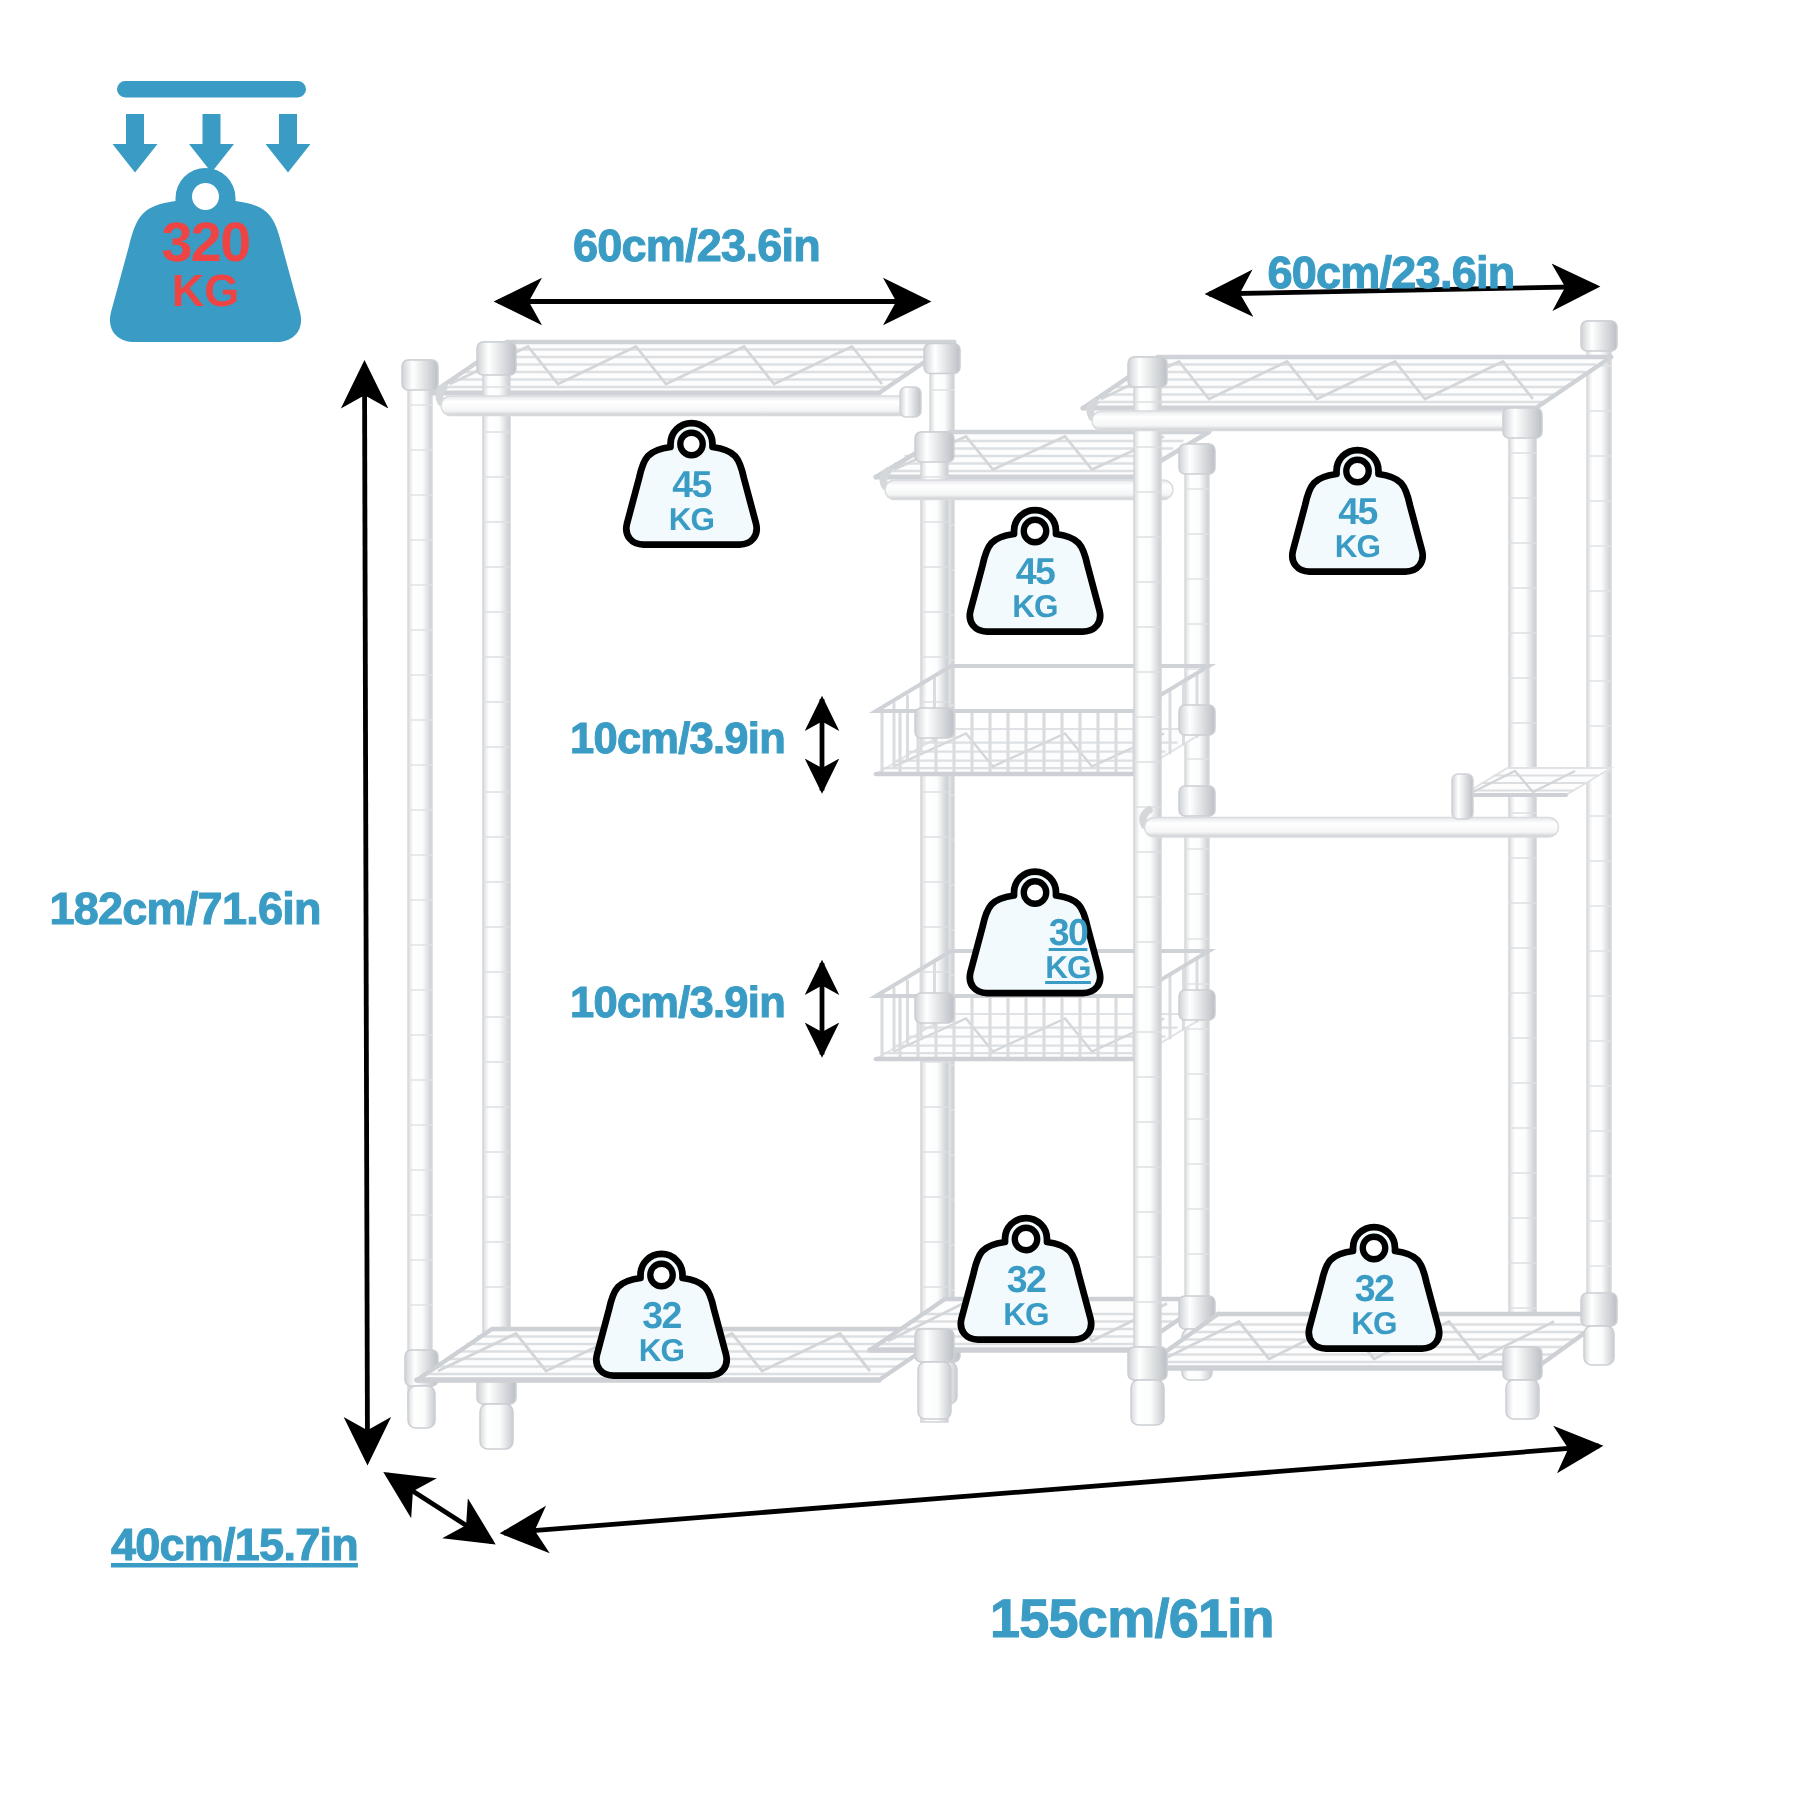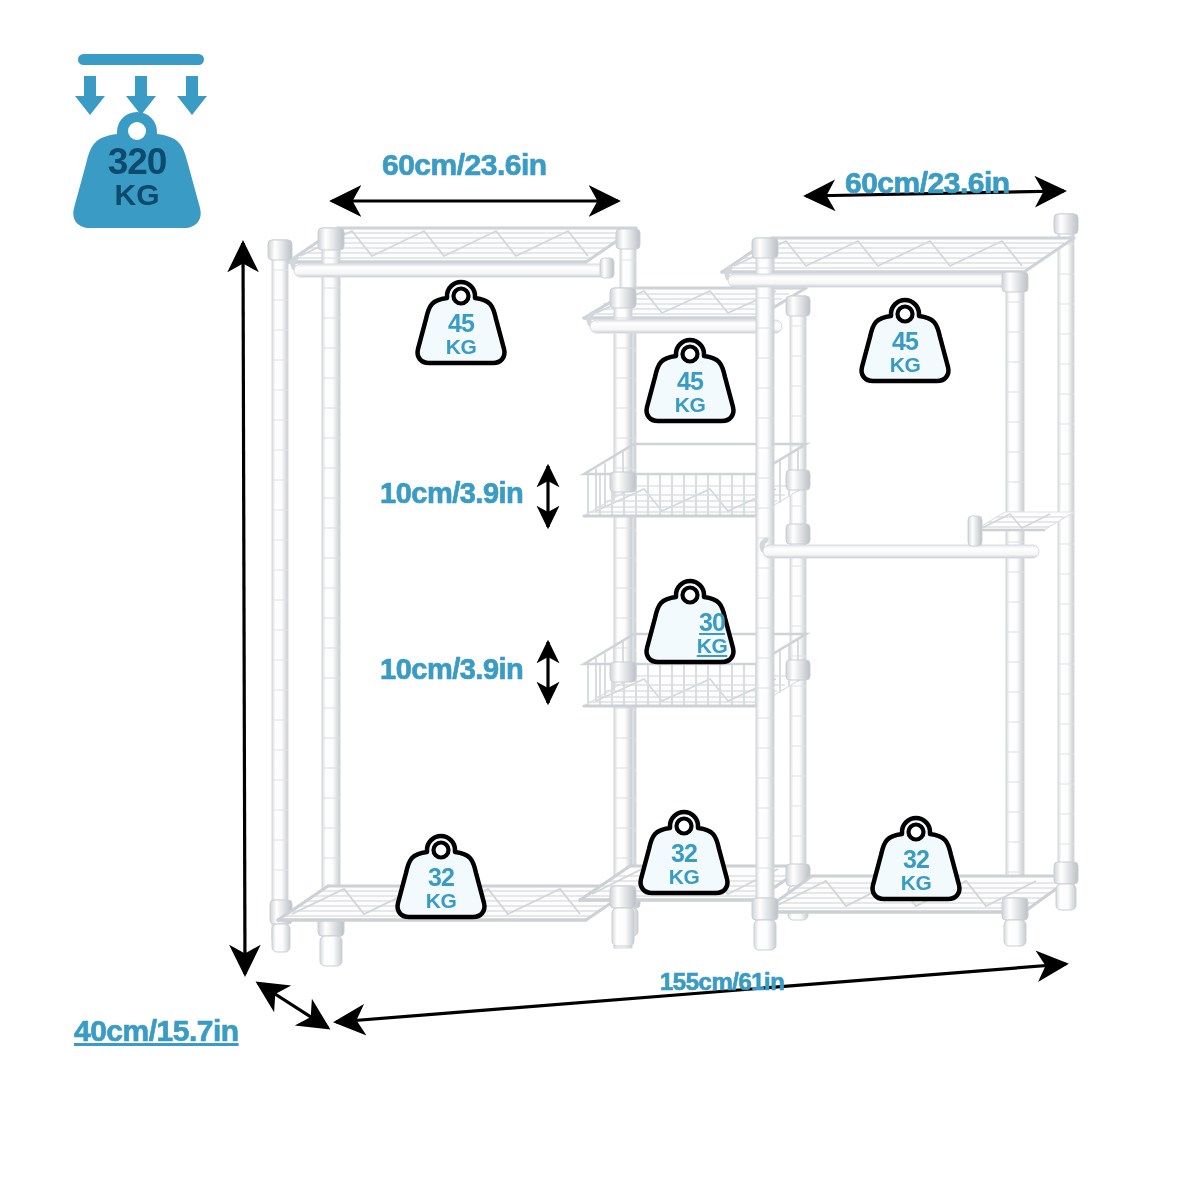--- a/index.html
+++ b/index.html
@@ -57,7 +57,7 @@
   .badge320 {
     position: absolute;
     text-align: center;
-    color: #0c4a6e;
+    color: #ef4444;
     font-weight: bold;
     font-family: "Liberation Sans", sans-serif;
     line-height: 1.0;

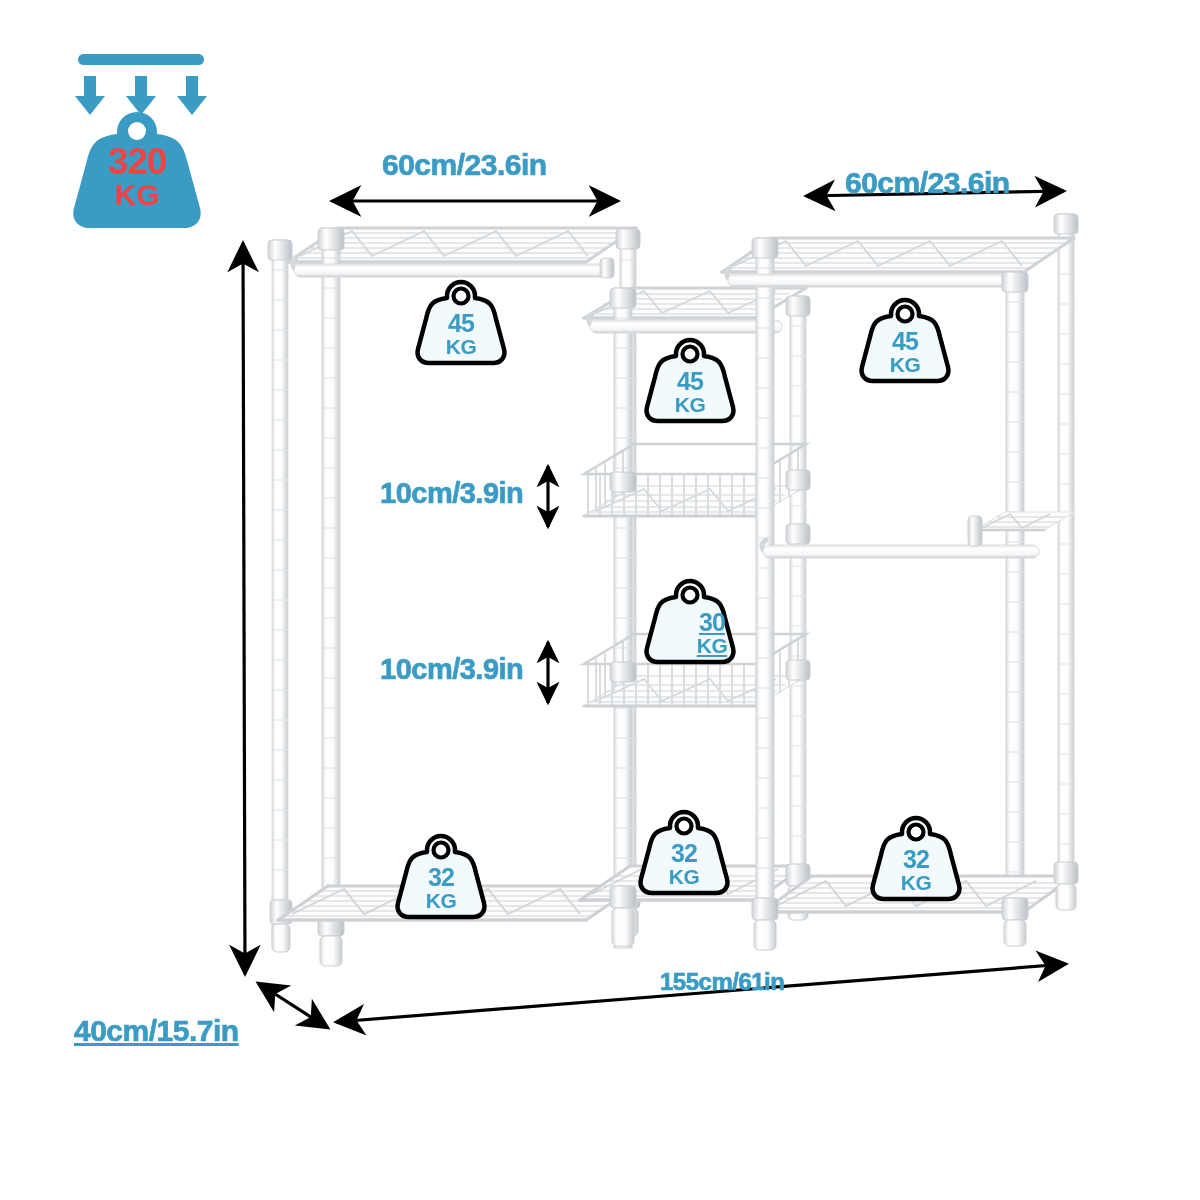--- a/index.html
+++ b/index.html
@@ -700,6 +700,7 @@
 
   <div class="dim-label dim-60a">60cm/23.6in</div>
   <div class="dim-label dim-60b">60cm/23.6in</div>
+  <div class="dim-label dim-182">182cm/71.6in</div>
   <div class="dim-label dim-10a">10cm/3.9in</div>
   <div class="dim-label dim-10b">10cm/3.9in</div>
   <div class="dim-label dim-40">40cm/15.7in</div>

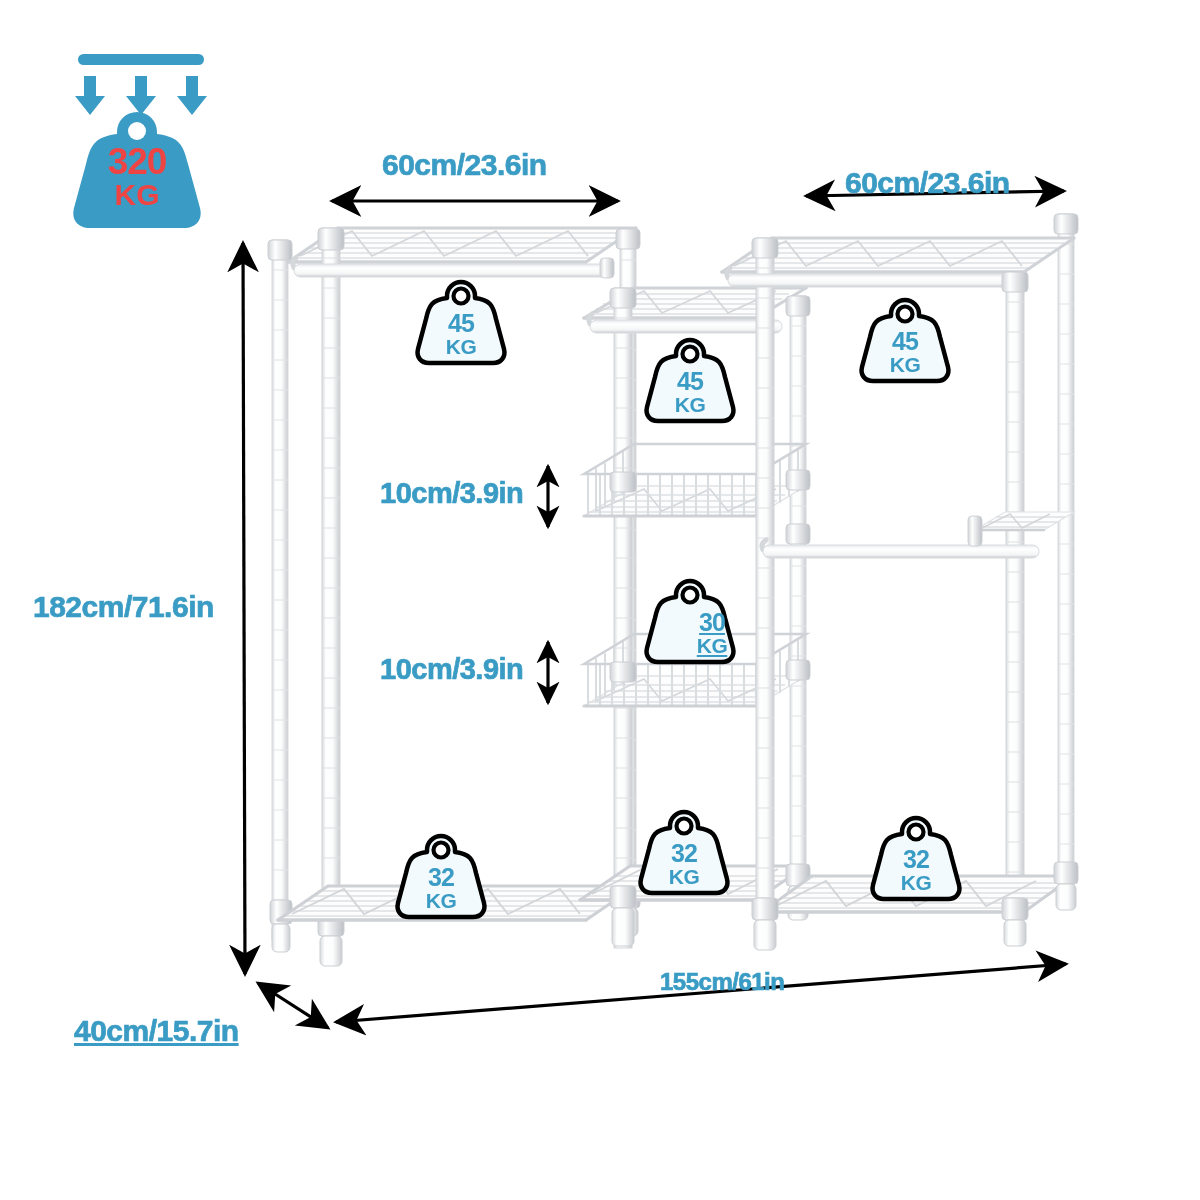--- a/index.html
+++ b/index.html
@@ -40,7 +40,7 @@
   .dim-10a { left: 380px; top: 477px; font-size: 29px; }
   .dim-10b { left: 380px; top: 653px; font-size: 29px; }
   .dim-40  { left: 74px;  top: 1014px; font-size: 30px; text-decoration: underline; }
-  .dim-155 { left: 660px; top: 968px; font-size: 24px; }
+  .dim-155 { left: 660px; top: 1058px; font-size: 36px; }
 
   .badge-text {
     position: absolute;

